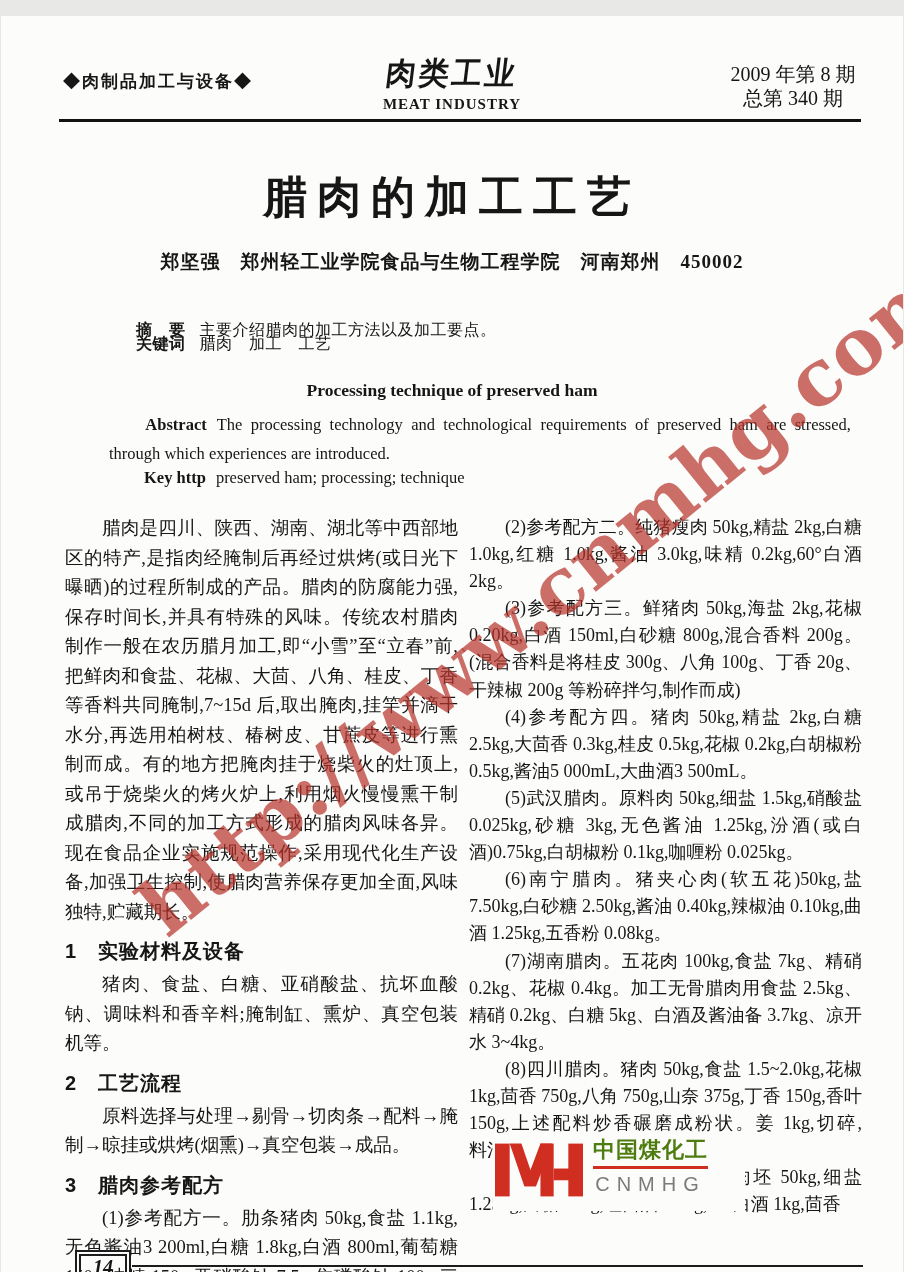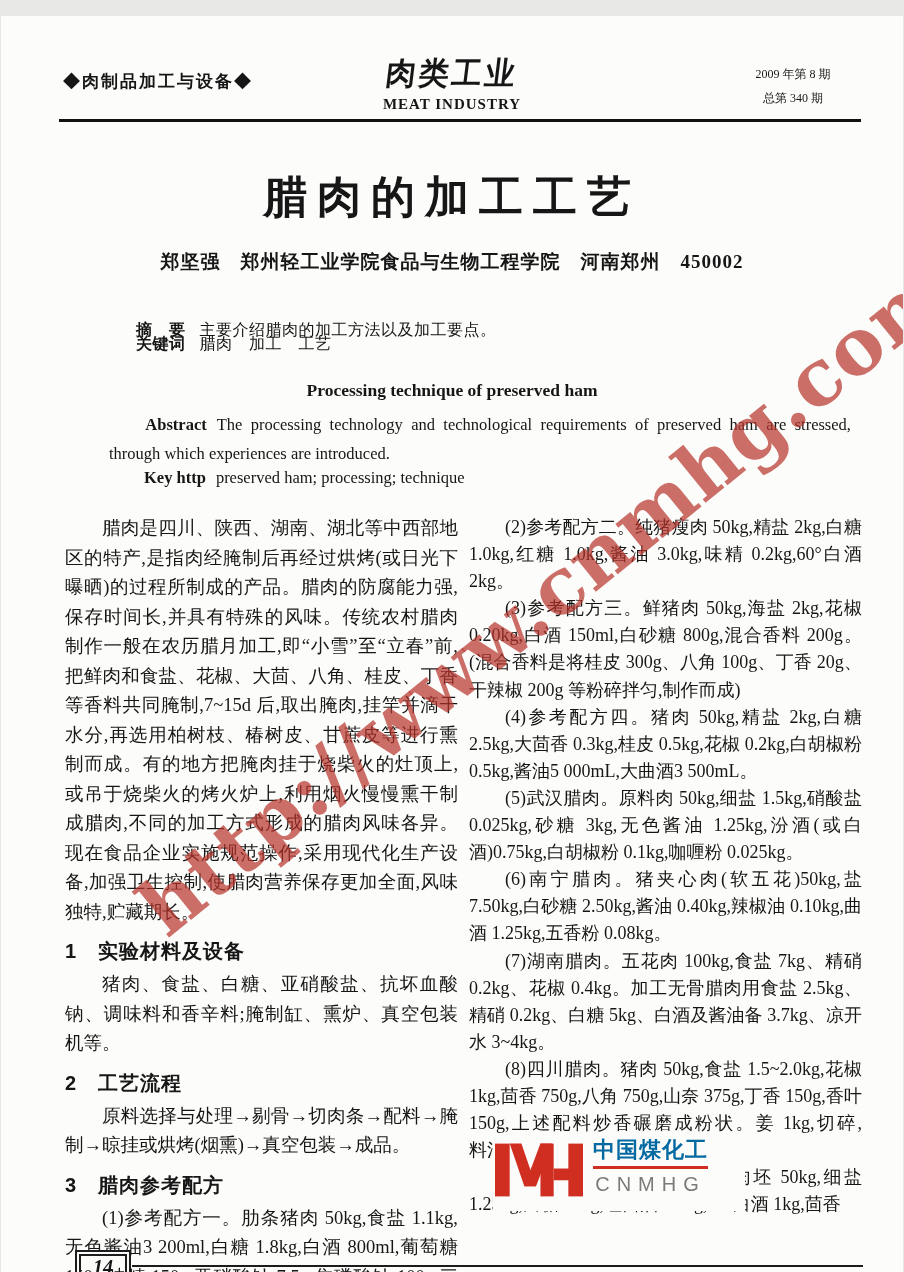--- a/index.html
+++ b/index.html
@@ -14,7 +14,7 @@
   .masthead{position:absolute; left:0; right:0; top:38px; text-align:center;}
   .masthead .cn{display:inline-block; font-size:30px; font-weight:bold; letter-spacing:3px; transform:skewX(-7deg) scaleY(1.05);}
   .masthead .en{font-size:15px; font-weight:bold; letter-spacing:1px; margin-top:1px;}
-  .hdr-right{position:absolute; right:40px; top:46px; width:140px; text-align:center; font-size:12px; line-height:24px;}
+  .hdr-right{position:absolute; right:40px; top:46px; width:140px; text-align:center; font-size:20px; line-height:24px;}
   .hdr-rule{position:absolute; left:58px; right:42px; top:103px; height:3px; background:#111;}
   
   .art-title{position:absolute; left:0; right:0; top:152px; text-align:center;

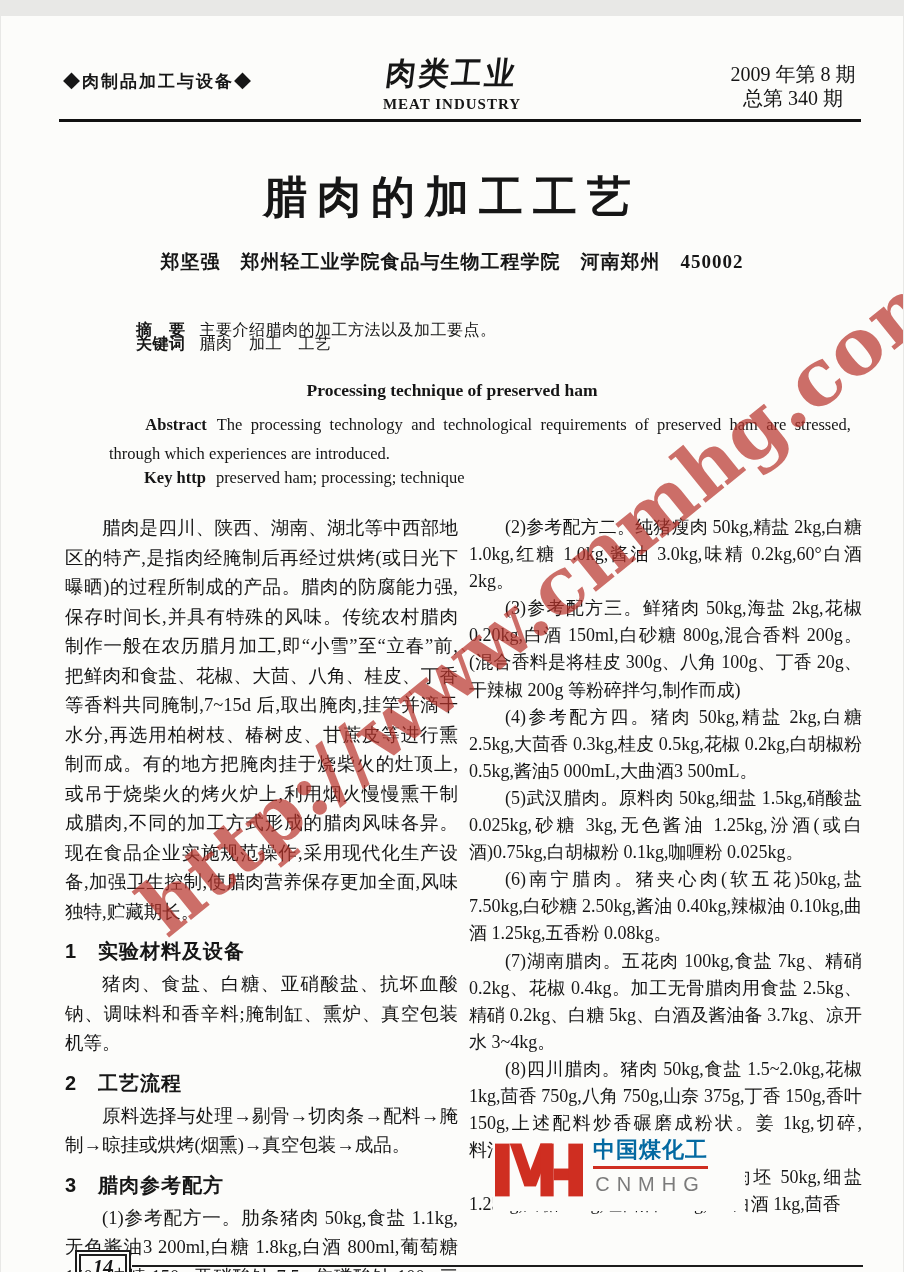--- a/index.html
+++ b/index.html
@@ -44,7 +44,7 @@
     display:flex; align-items:flex-start; z-index:6;}
   .cnmhg .glyph{margin:4px 10px 0 2px;}
   .cnmhg .txt{display:flex; flex-direction:column;}
-  .cnmhg .cn{font-size:22px; font-weight:600; color:#0369a1; letter-spacing:1px; line-height:26px;
+  .cnmhg .cn{font-size:22px; font-weight:600; color:#4d7c0f; letter-spacing:1px; line-height:26px;
     border-bottom:3px solid #cf2e21; padding-bottom:3px;}
   .cnmhg .en{font-family:"Liberation Sans", sans-serif; font-size:20px; color:#7b7b7b; letter-spacing:7px; line-height:26px; margin-top:2px;text-align:center;}
   

